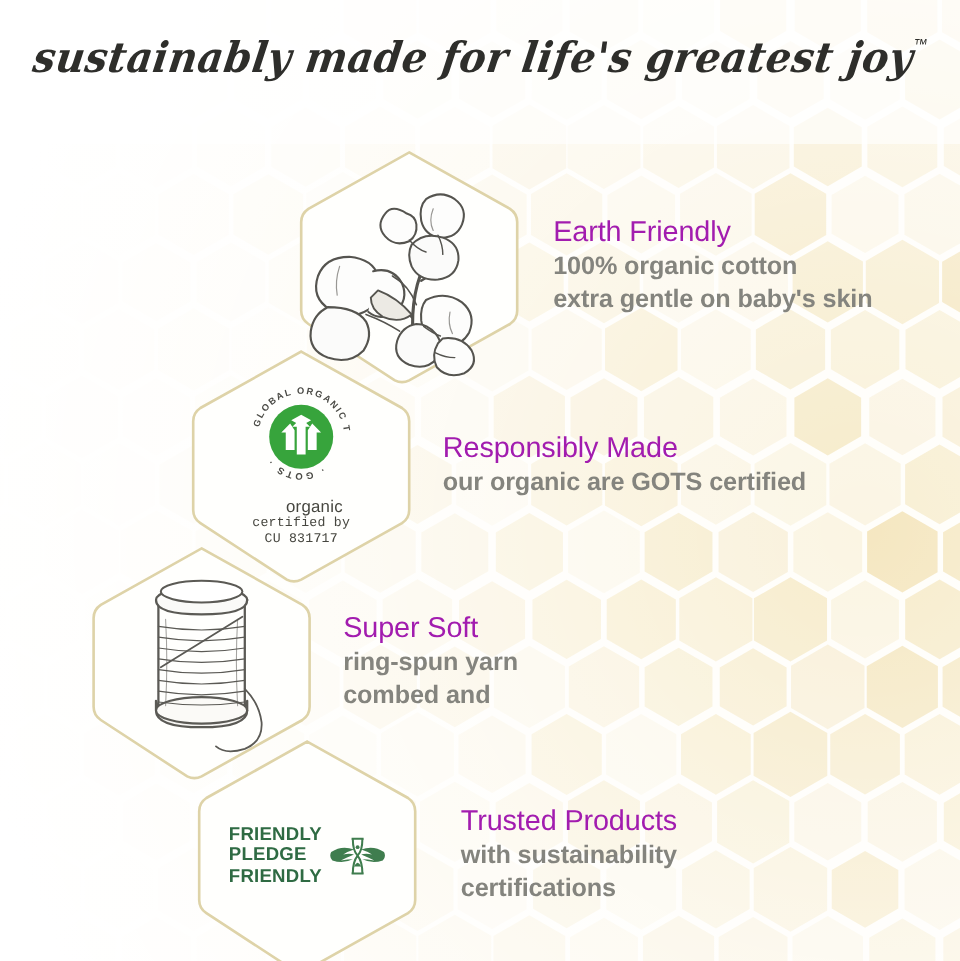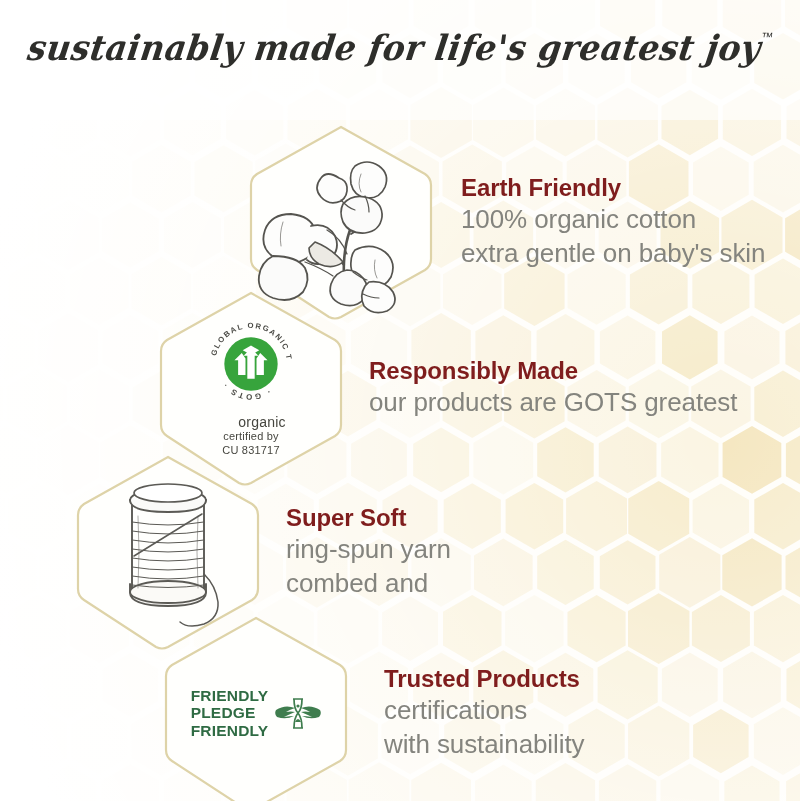--- a/index.html
+++ b/index.html
@@ -82,9 +82,9 @@
   .copy { padding-left: 4px; }
   .copy .title {
     font-family: "Liberation Sans", sans-serif;
-    font-weight: 700;
+    font-weight: 400;
     font-size: 24px;
-    color: #7f1d1d;
+    color: #a21caf;
     line-height: 1.18;
     letter-spacing: -0.1px;
     white-space: nowrap;

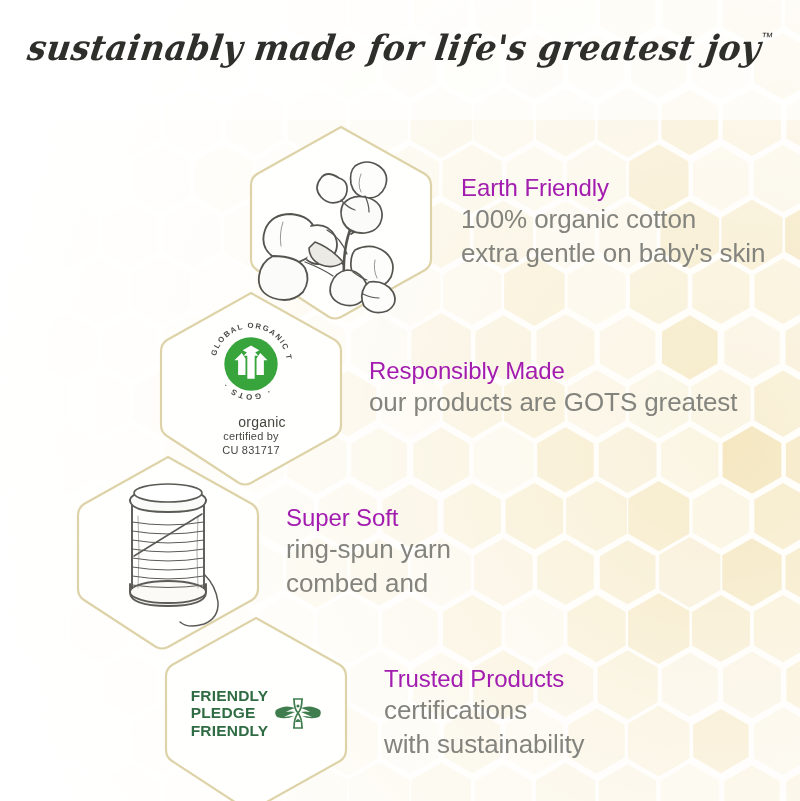--- a/index.html
+++ b/index.html
@@ -91,8 +91,8 @@
   }
   .copy .line {
     font-family: "Liberation Sans", sans-serif;
-    font-weight: 400;
-    font-size: 26px;
+    font-weight: 700;
+    font-size: 21px;
     color: #84847e;
     line-height: 1.32;
     letter-spacing: -0.1px;

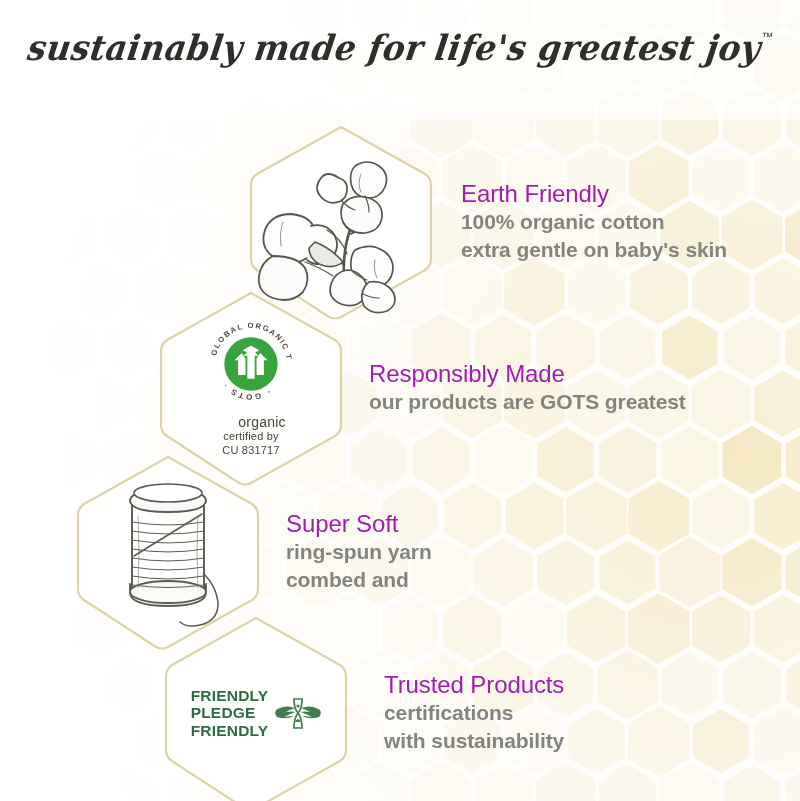--- a/index.html
+++ b/index.html
@@ -495,7 +495,7 @@
     </div>
     <div class="copy">
       <div class="title">Responsibly Made</div>
-      <div class="line">our products are GOTS greatest</div>
+      <div class="line">our organic are GOTS certified</div>
     </div>
   </div>
 

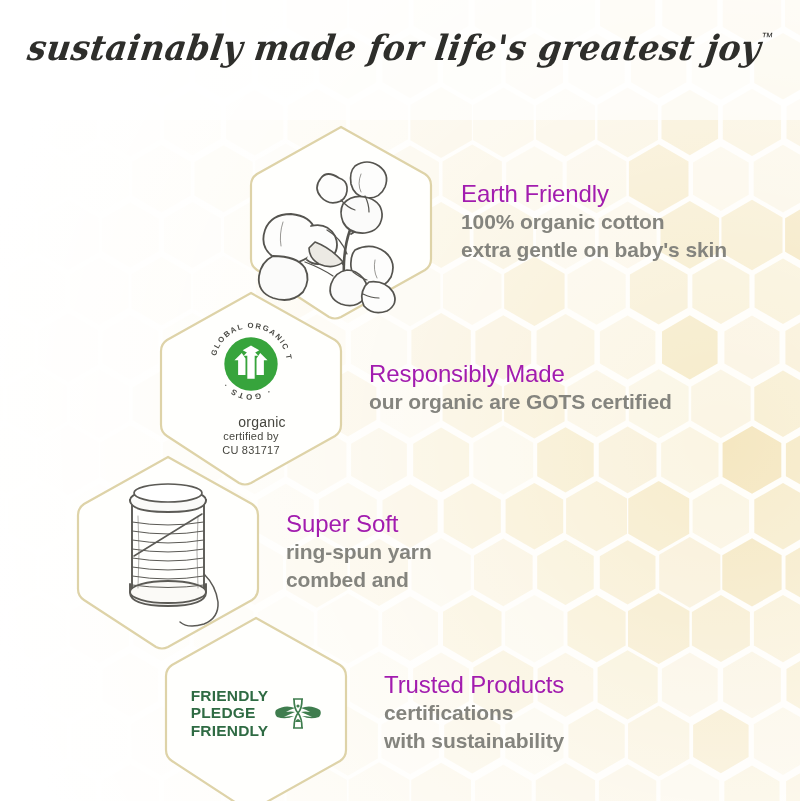--- a/index.html
+++ b/index.html
@@ -122,7 +122,7 @@
     margin-left: 22px;
   }
   .gots-small {
-    font-family: Liberation Sans, sans-serif;
+    font-family: Liberation Mono, monospace;
     font-size: 11px;
     color: #46463f;
     line-height: 1.25;

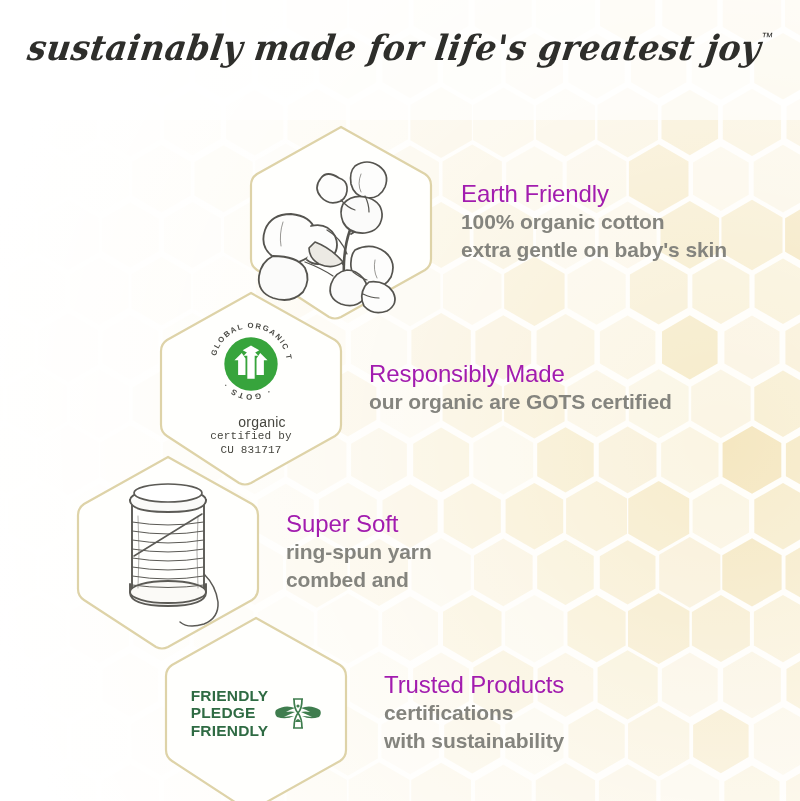--- a/index.html
+++ b/index.html
@@ -569,8 +569,8 @@
     </div>
     <div class="copy">
       <div class="title">Trusted Products</div>
+      <div class="line">with sustainability</div>
       <div class="line">certifications</div>
-      <div class="line">with sustainability</div>
     </div>
   </div>
 

